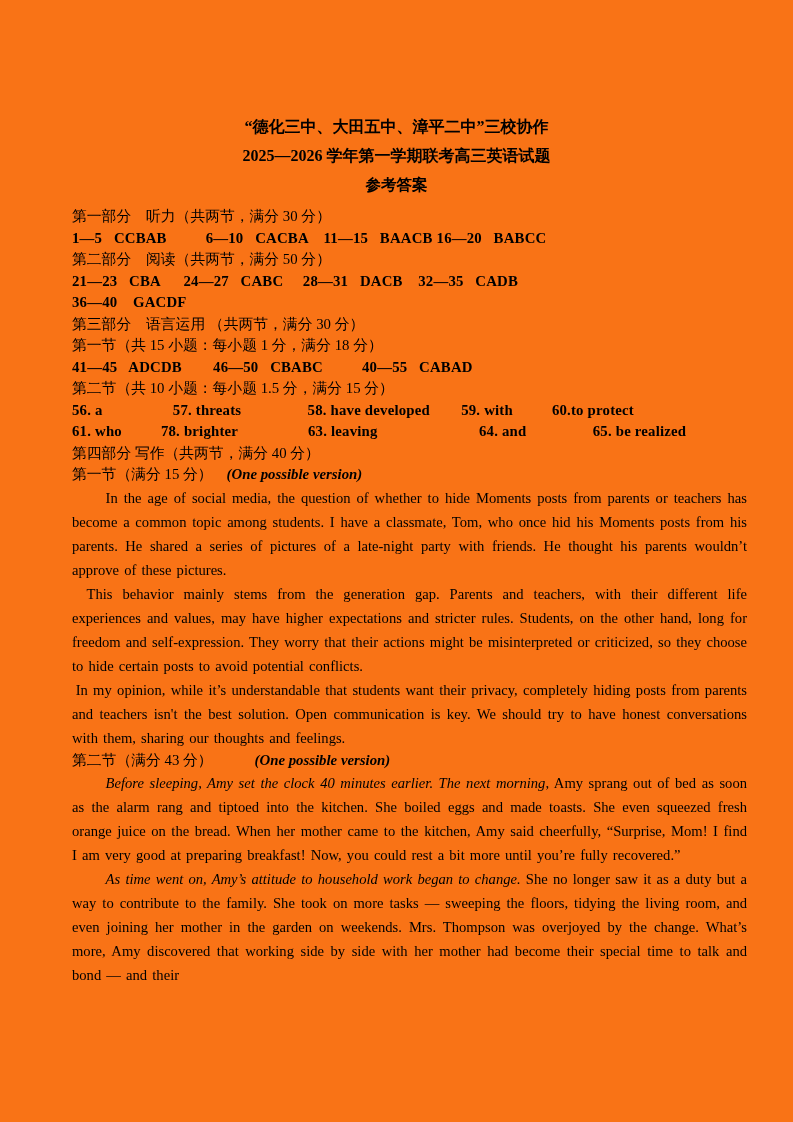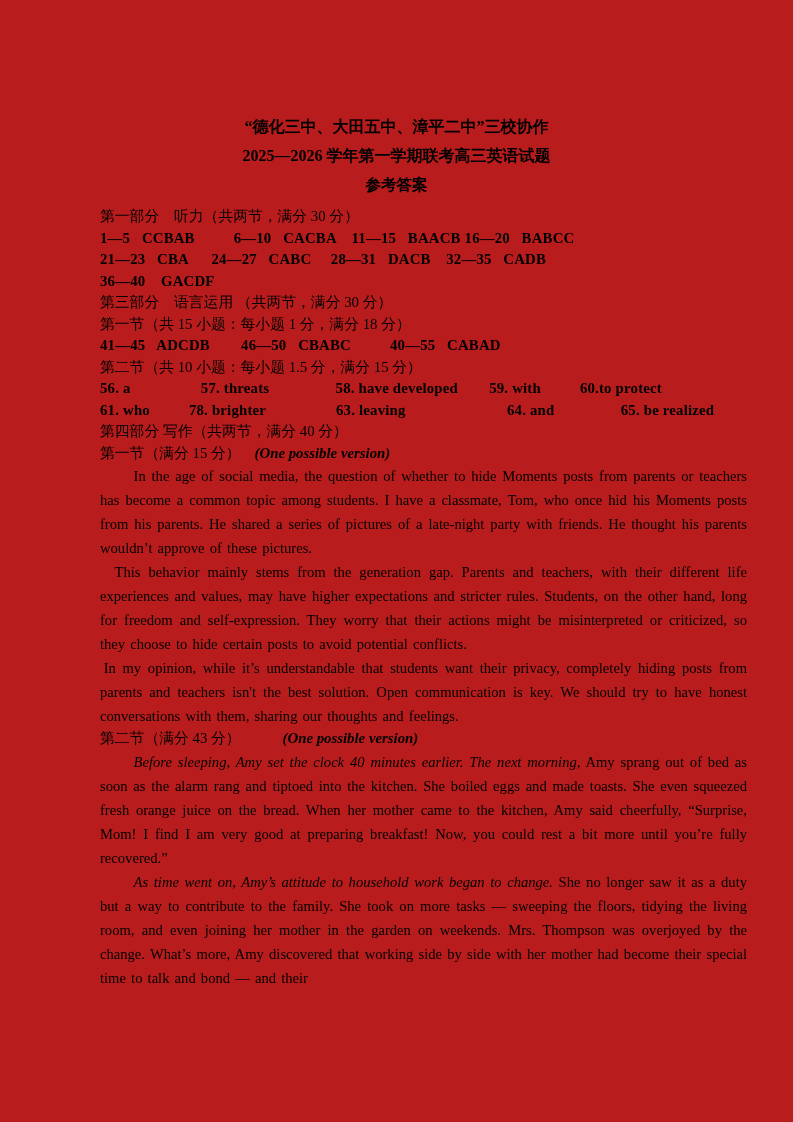--- a/index.html
+++ b/index.html
@@ -8,7 +8,7 @@
     position: relative;
     width: 793px;
     height: 1122px;
-    background: #b91c1c;
+    background: #f97316;
     color: #000000;
     font-family: "Liberation Serif", "DejaVu Serif", serif;
     overflow: hidden;

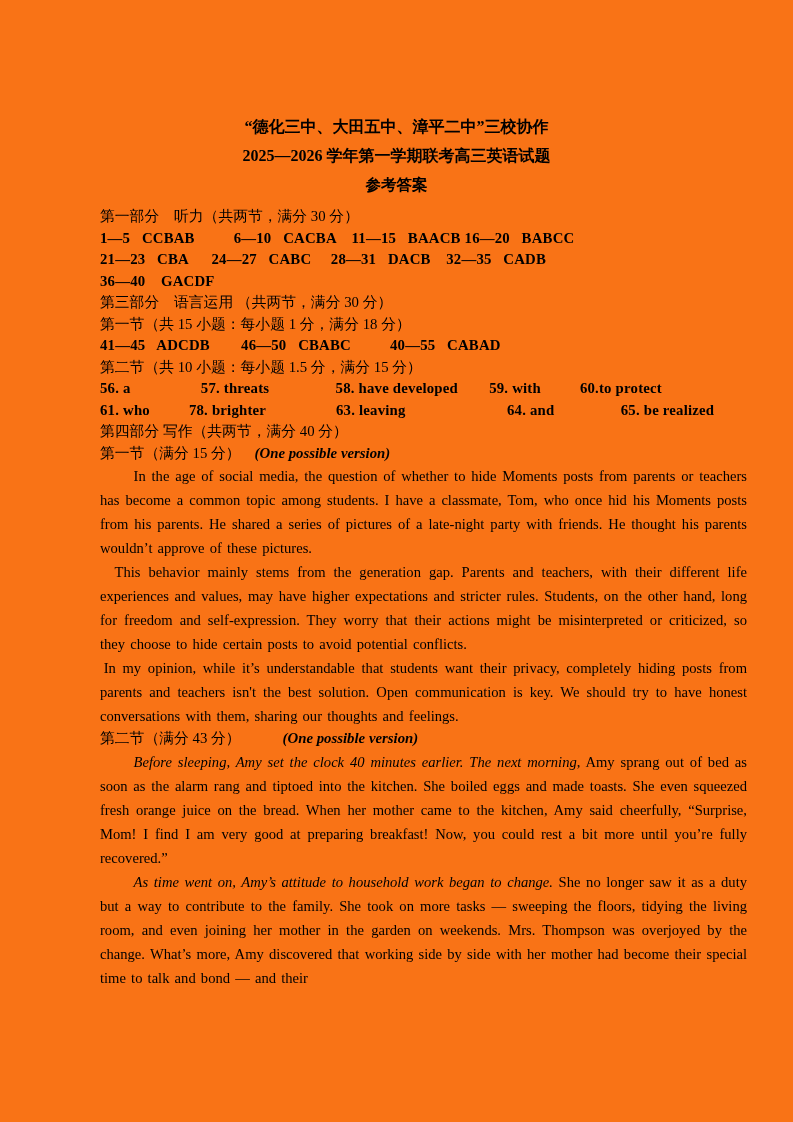--- a/index.html
+++ b/index.html
@@ -22,7 +22,6 @@
   .title-line.sub { font-size: 15.5px; }
   .content {
     padding: 7px 46px 0 72px;
-    margin-left: 28px;
   }
   .line {
     font-size: 14.8px;

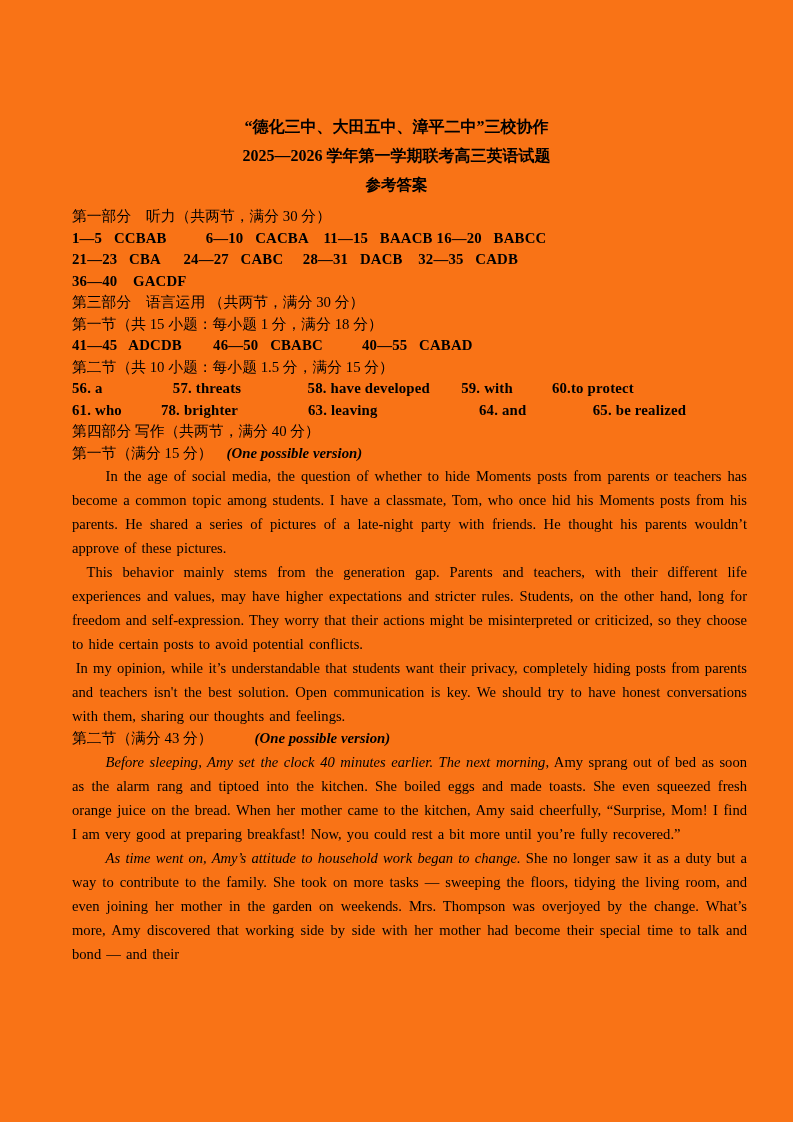--- a/index.html
+++ b/index.html
@@ -67,6 +67,7 @@
     <div class="line hdr">第一部分　听力（共两节，满分 30 分）</div>
     <div class="line ans">1—5   CCBAB          6—10   CACBA    11—15   BAACB 16—20   BABCC</div>
 
+    <div class="line hdr">第二部分　阅读（共两节，满分 50 分）</div>
     <div class="line ans">21—23   CBA      24—27   CABC     28—31   DACB    32—35   CADB</div>
     <div class="line ans">36—40    GACDF</div>
 

